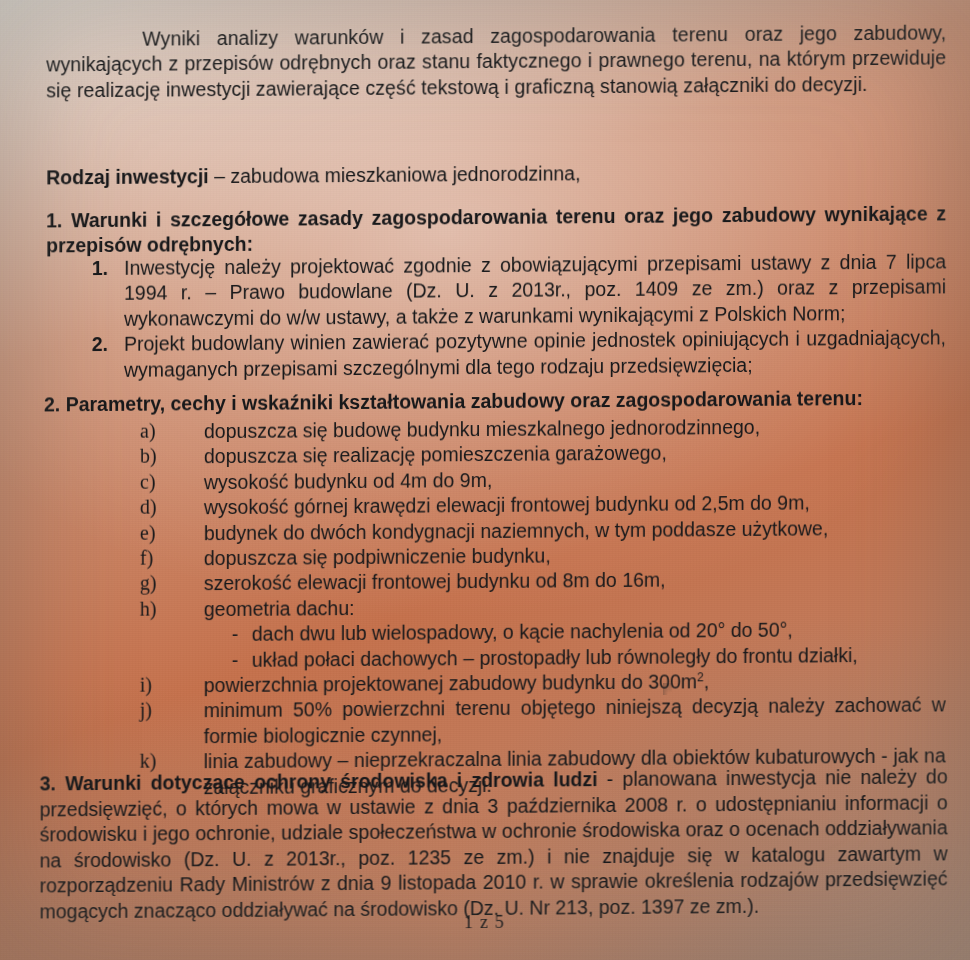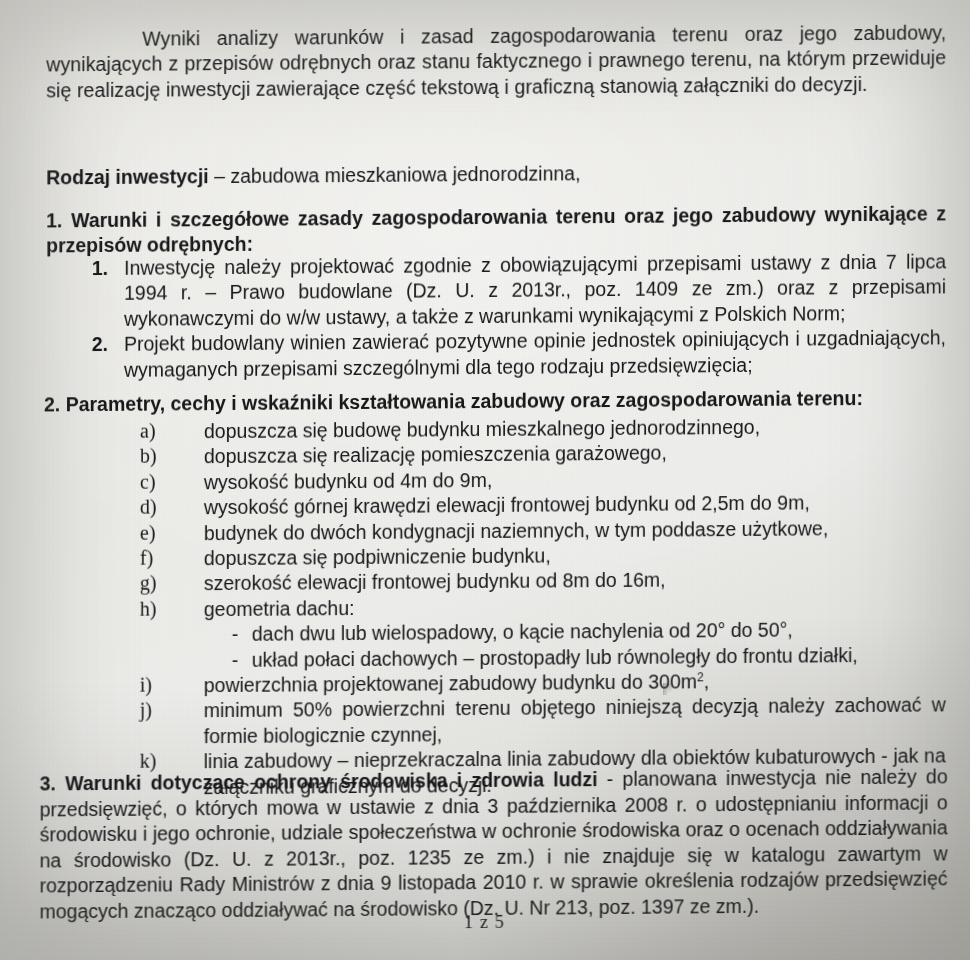--- a/index.html
+++ b/index.html
@@ -14,7 +14,7 @@
     width: 970px;
     height: 960px;
     overflow: hidden;
-    background: #ffffff;
+    background: #c2410c;
     font-family: "Liberation Sans", sans-serif;
     color: #17181a;
   }

